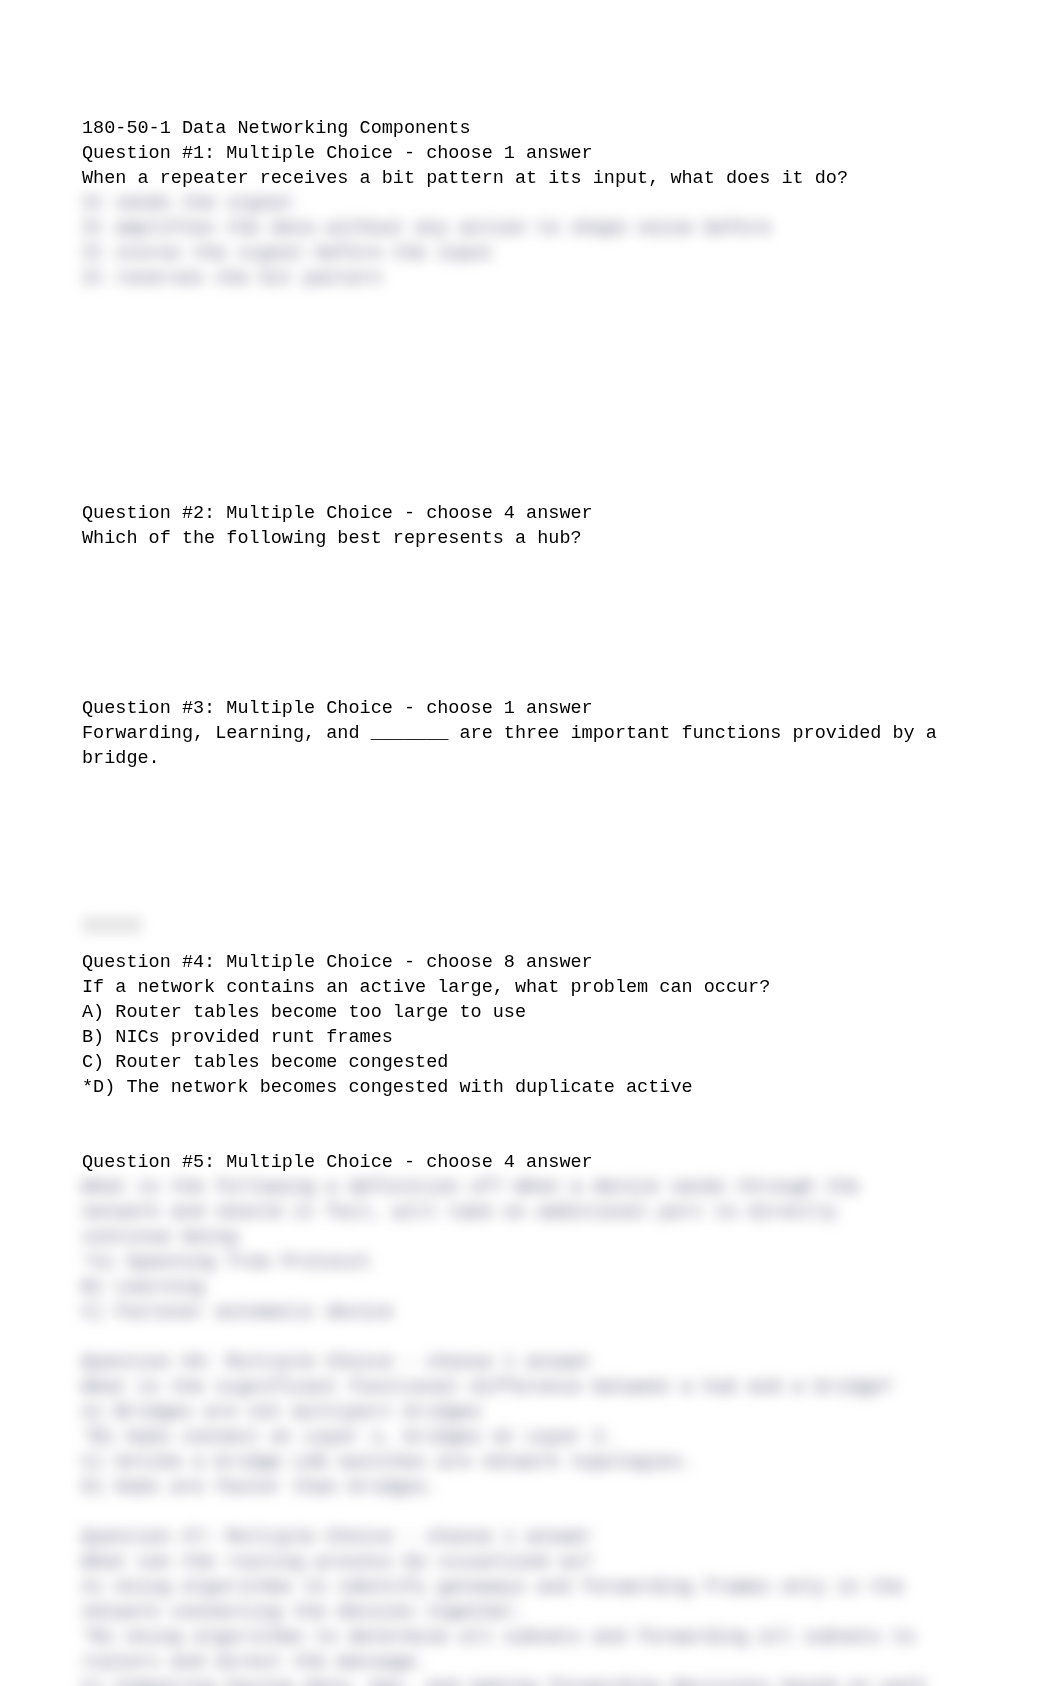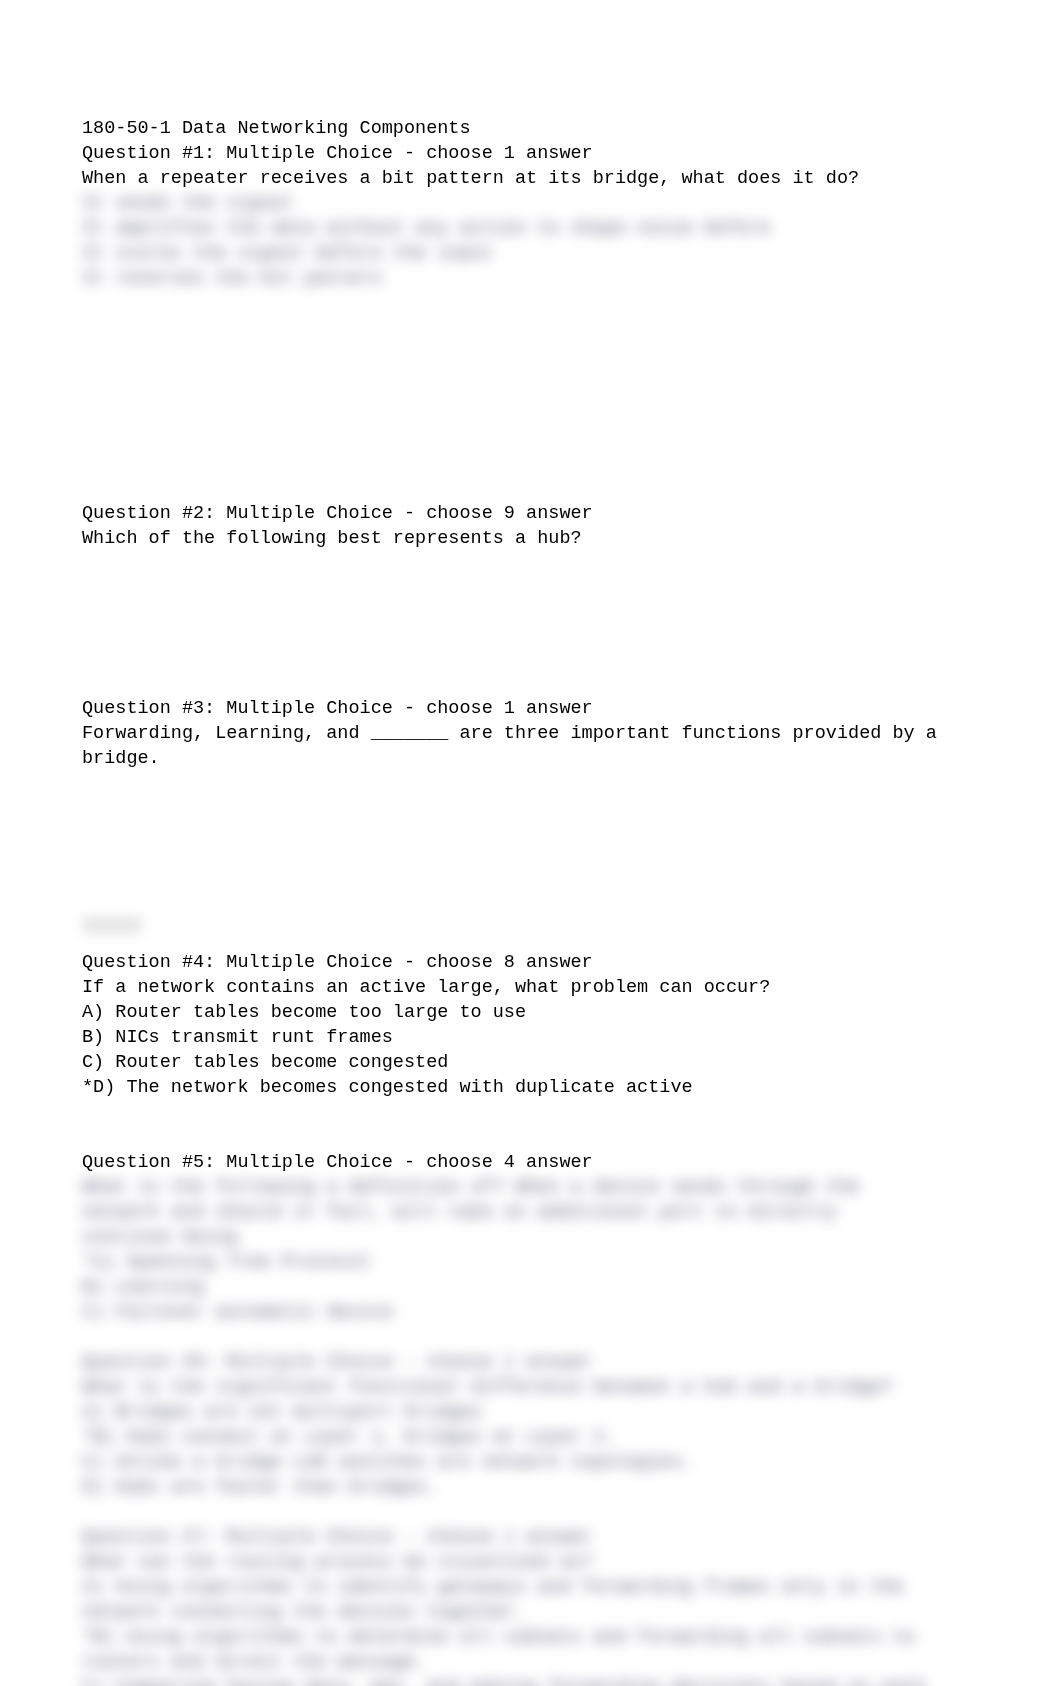--- a/index.html
+++ b/index.html
@@ -52,7 +52,7 @@
 <div class="content">
 <span>180-50-1 Data Networking Components</span>
 <span>Question #1: Multiple Choice - choose 1 answer</span>
-<span>When a repeater receives a bit pattern at its bridge, what does it do?</span>
+<span>When a repeater receives a bit pattern at its input, what does it do?</span>
 <div class="blur-block">It sends the signal
 It amplifies the data without any action to shape noise before
 It stores the signal before the input

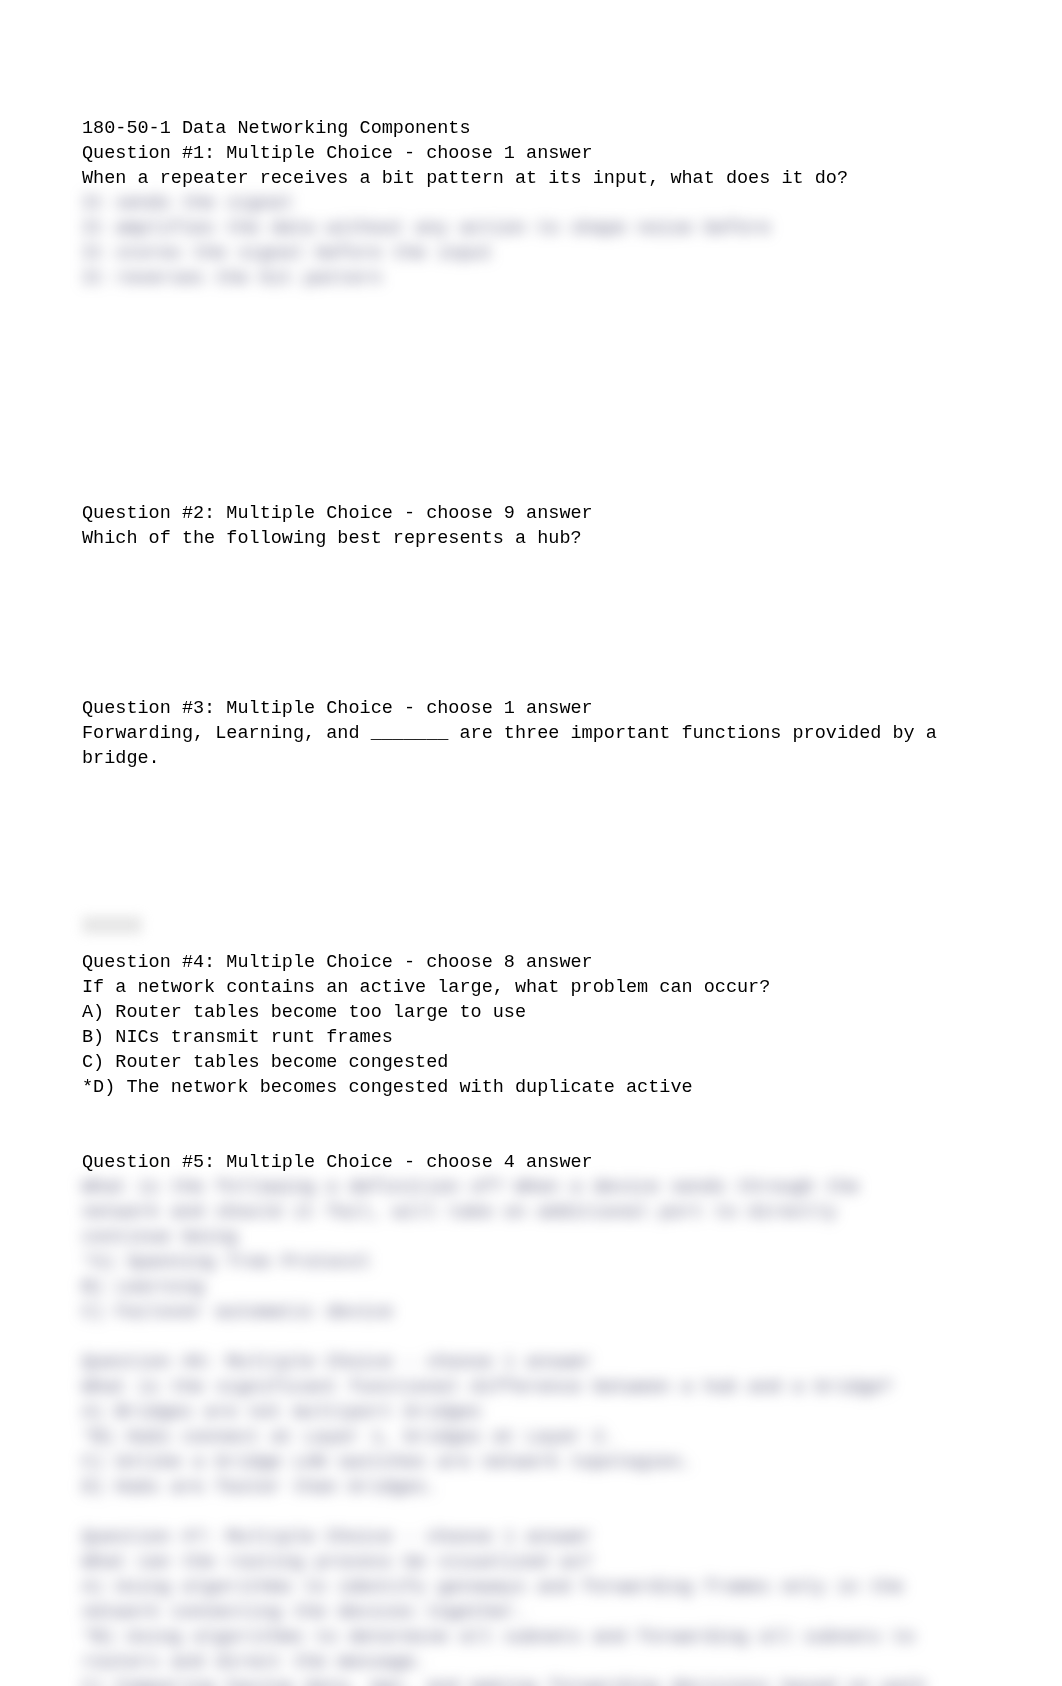--- a/index.html
+++ b/index.html
@@ -58,7 +58,7 @@
 It stores the signal before the input
 It reverses the bit pattern</div>
 <div class="spacer-lg"></div>
-<span>Question #2: Multiple Choice - choose 9 answer</span>
+<span>Question #2: Multiple Choice - choose 4 answer</span>
 <span>Which of the following best represents a hub?</span>
 <div class="spacer-md"></div>
 <span>Question #3: Multiple Choice - choose 1 answer</span>

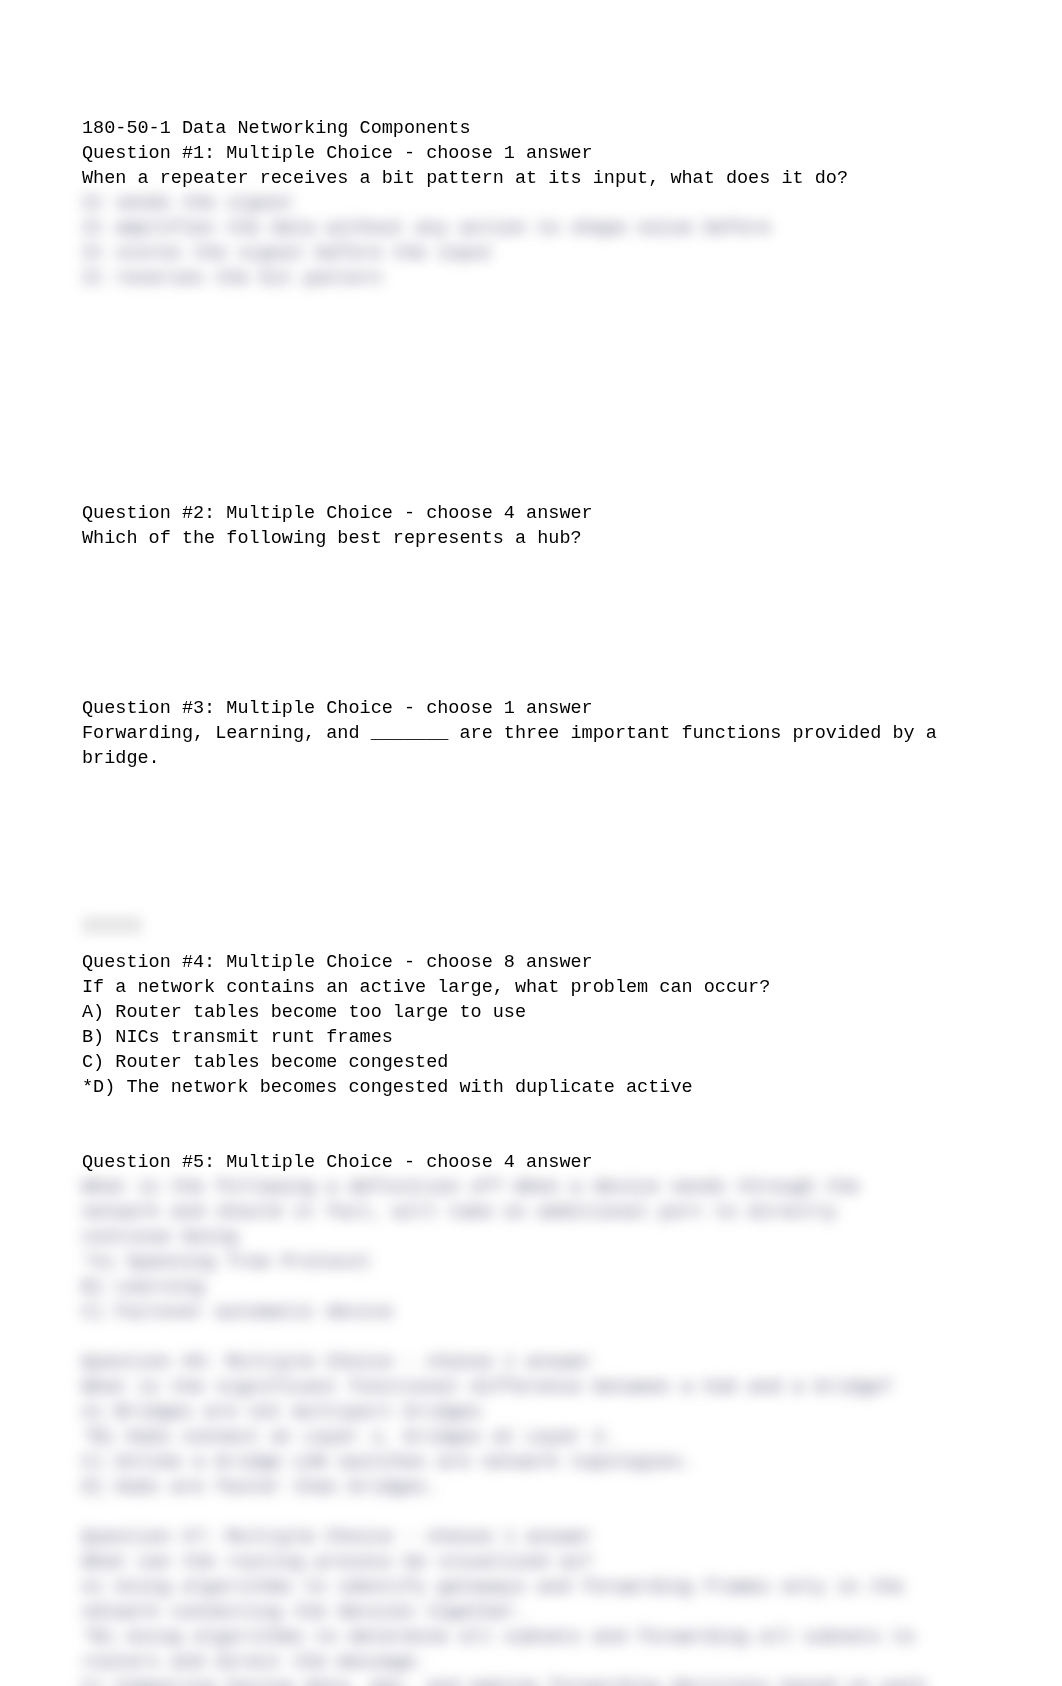--- a/index.html
+++ b/index.html
@@ -68,7 +68,7 @@
 <span>Question #4: Multiple Choice - choose 8 answer</span>
 <span>If a network contains an active large, what problem can occur?</span>
 <span>A) Router tables become too large to use</span>
-<span>B) NICs transmit runt frames</span>
+<span>B) NICs provided runt frames</span>
 <span>C) Router tables become congested</span>
 <span>*D) The network becomes congested with duplicate active</span>
 <div class="q-gap"></div>

